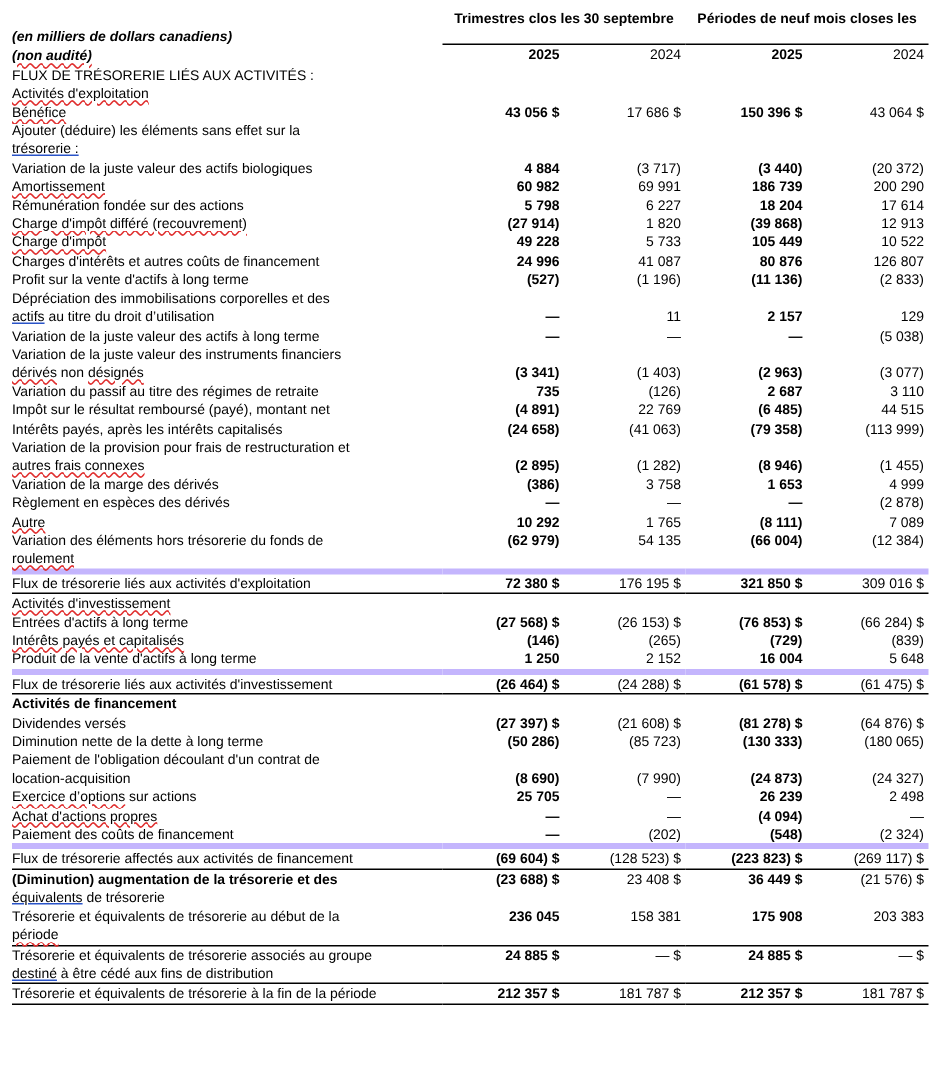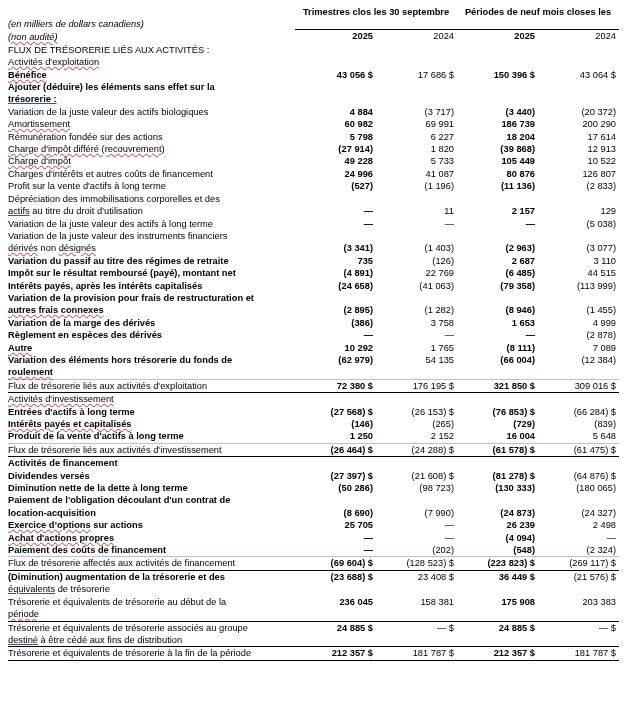--- a/index.html
+++ b/index.html
@@ -44,7 +44,7 @@
   .i1{padding-left:14px;font-weight:bold;}
   .i2{padding-left:26px;}
   .b{font-weight:bold;}
-  .ital{font-style:italic;}
+  .ital{font-style:italic;font-weight:bold;}
 
   
   .hdr-group{

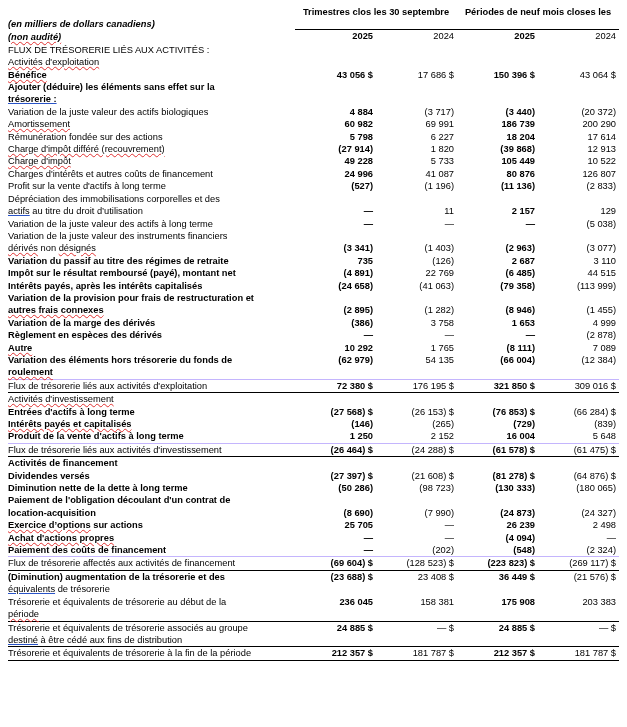--- a/index.html
+++ b/index.html
@@ -41,7 +41,7 @@
   td.lbl{padding-left:0;}
   
   .i0{padding-left:2px;}
-  .i1{padding-left:14px;font-weight:bold;}
+  .i1{padding-left:14px;}
   .i2{padding-left:26px;}
   .b{font-weight:bold;}
   .ital{font-style:italic;font-weight:bold;}

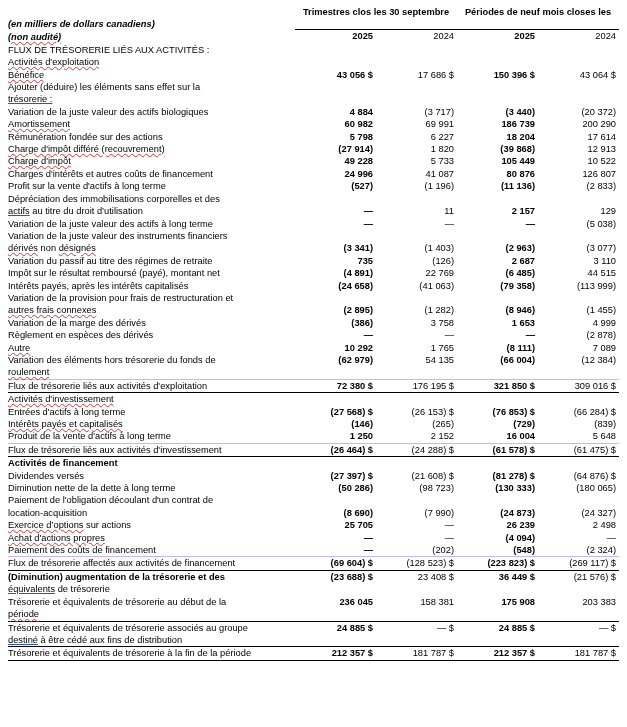--- a/index.html
+++ b/index.html
@@ -65,7 +65,7 @@
   .hdr-year.light{font-weight:normal;margin-top:45px;}
 
   
-  .tb-top td{border-top:1px solid #c4b5fd;margin-left:24px;}
+  .tb-top td{border-top:4px solid #c4b5fd;margin-left:24px;}
   .tb-bot td{border-bottom:1px solid #000;}
 
   

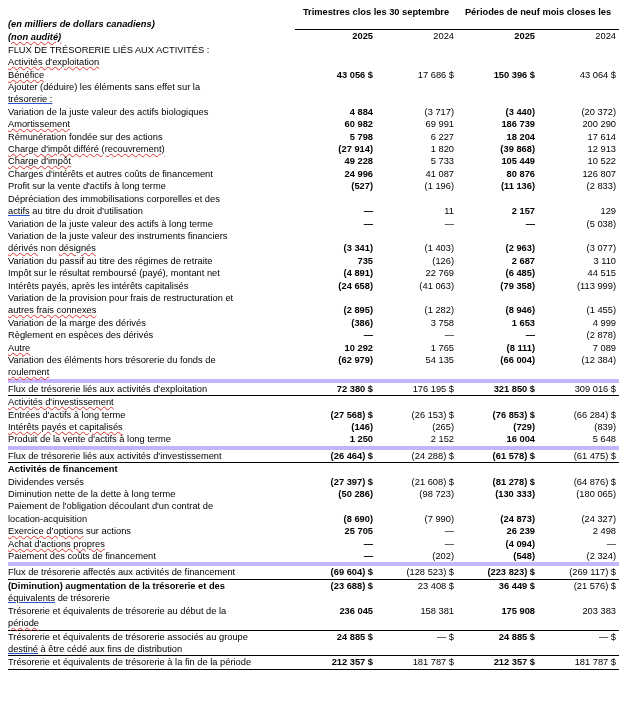--- a/index.html
+++ b/index.html
@@ -349,7 +349,7 @@
     <tr>
       <td class="lbl i1">Diminution nette de la dette à long terme</td>
       <td class="num b">(50 286)</td>
-      <td class="num">(98 723)</td>
+      <td class="num">(85 723)</td>
       <td class="num b">(130 333)</td>
       <td class="num">(180 065)</td>
     </tr>

